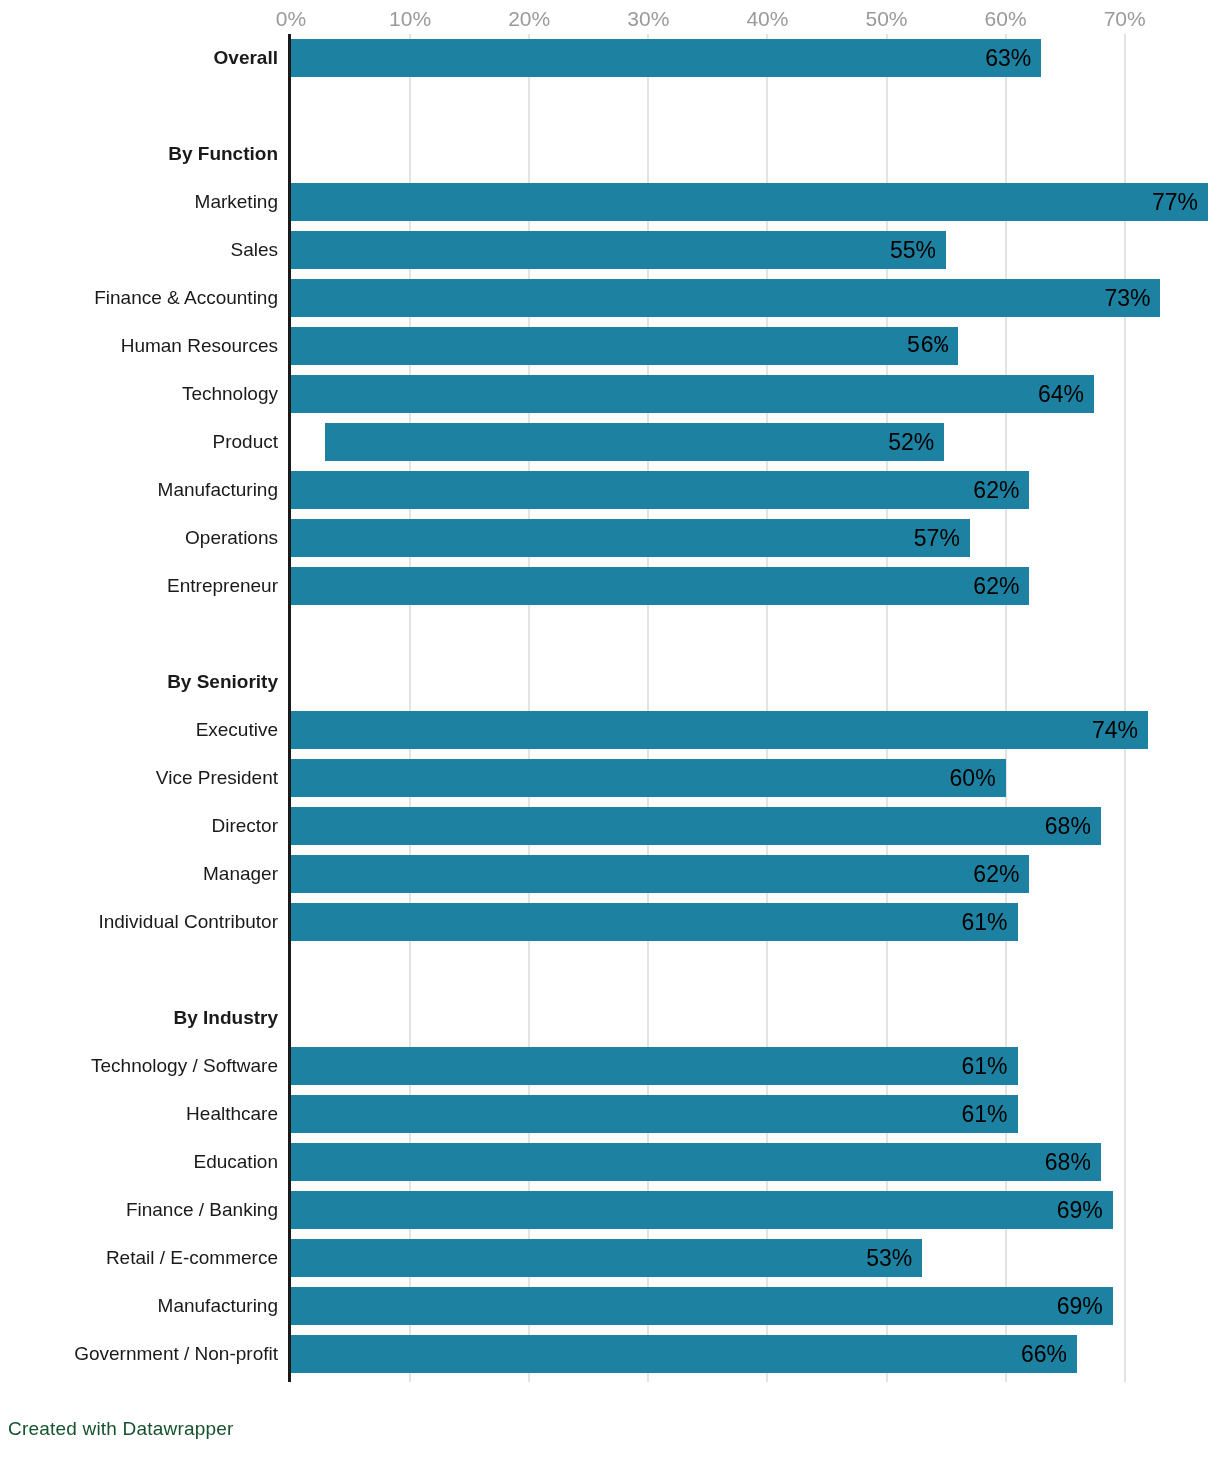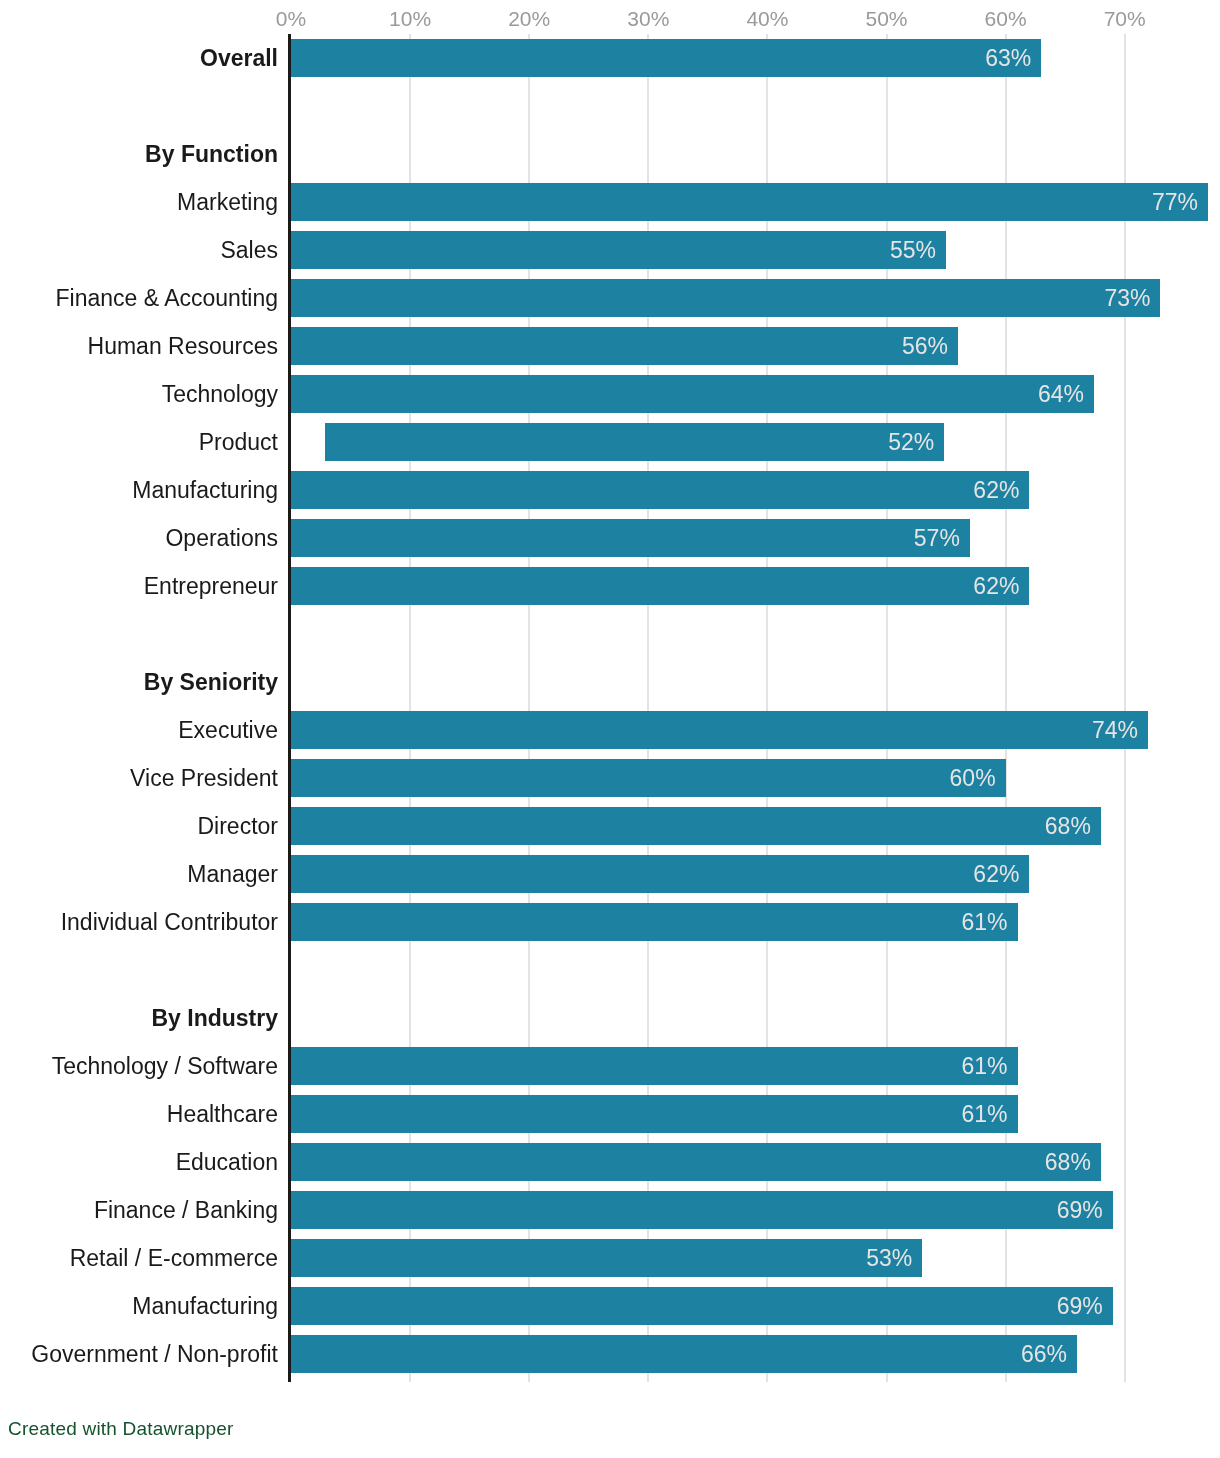--- a/index.html
+++ b/index.html
@@ -83,7 +83,7 @@
     height: 48px;
     line-height: 48px;
     text-align: right;
-    font-size: 23px;
+    font-size: 19px;
     color: #1a1a1a;
     white-space: nowrap;
     overflow: hidden;

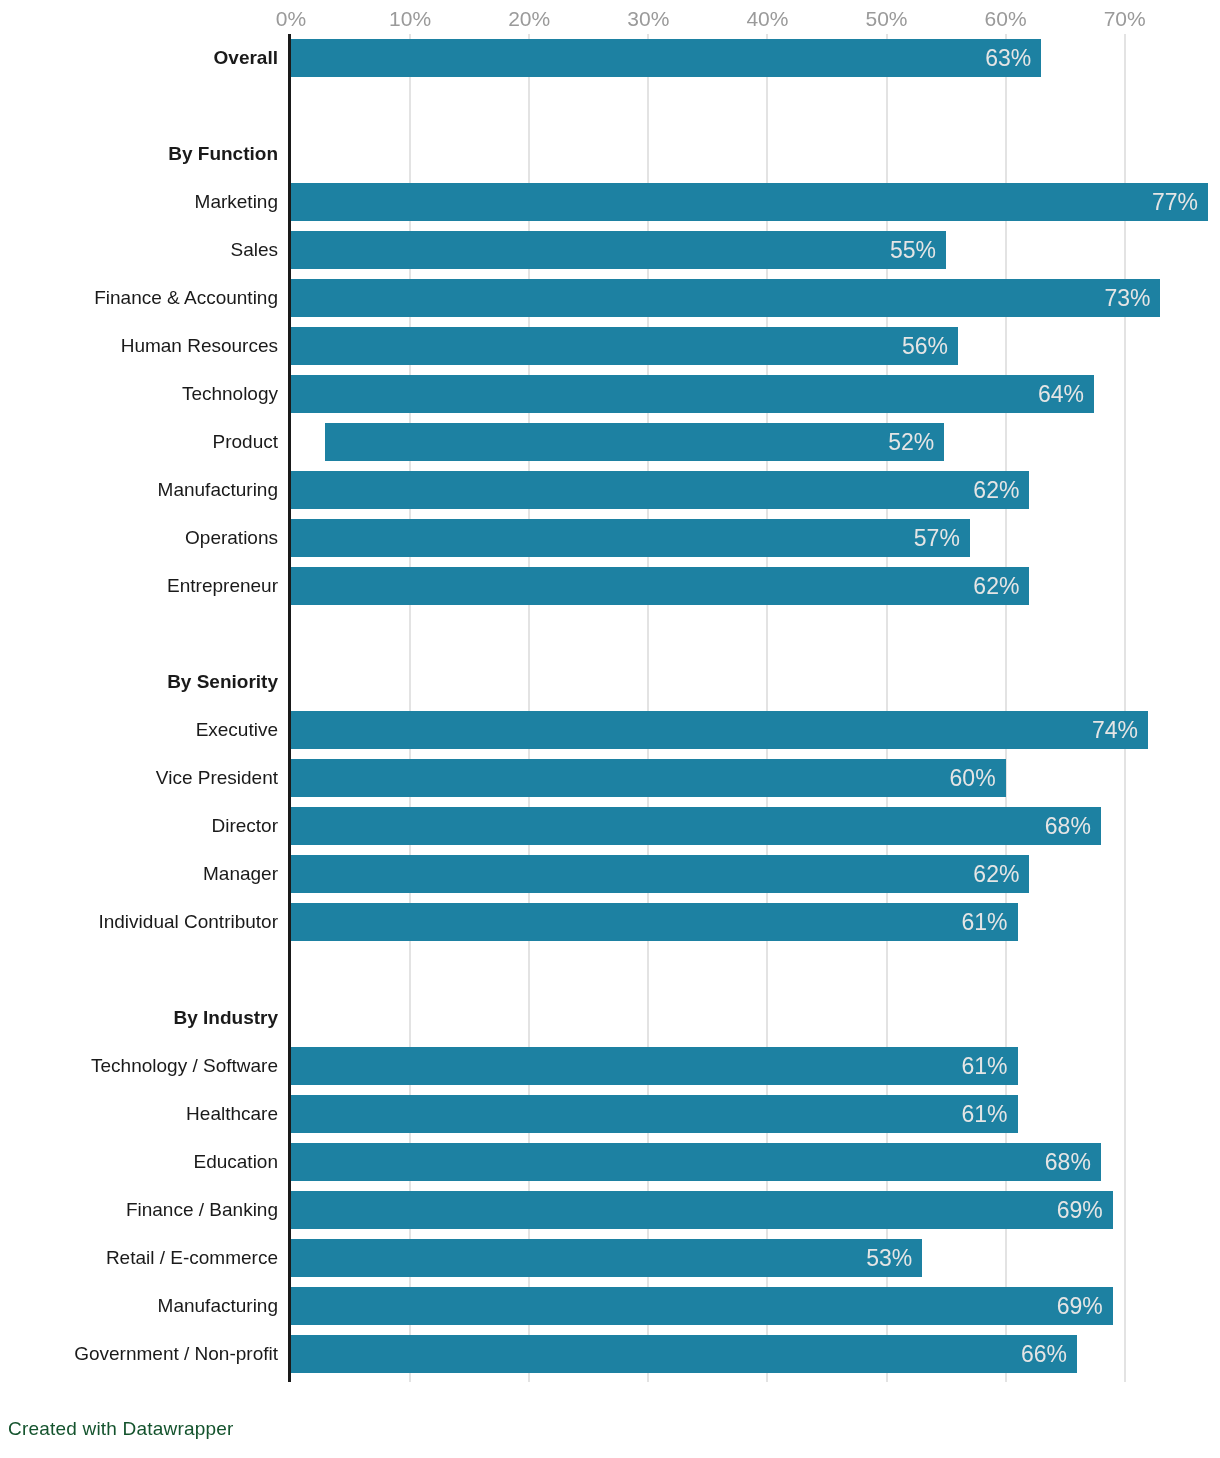--- a/index.html
+++ b/index.html
@@ -115,7 +115,7 @@
     height: 38px;
     line-height: 38px;
     font-size: 23px;
-    color: #e5e5e5;
+    color: #000000;
     white-space: nowrap;
   }
 

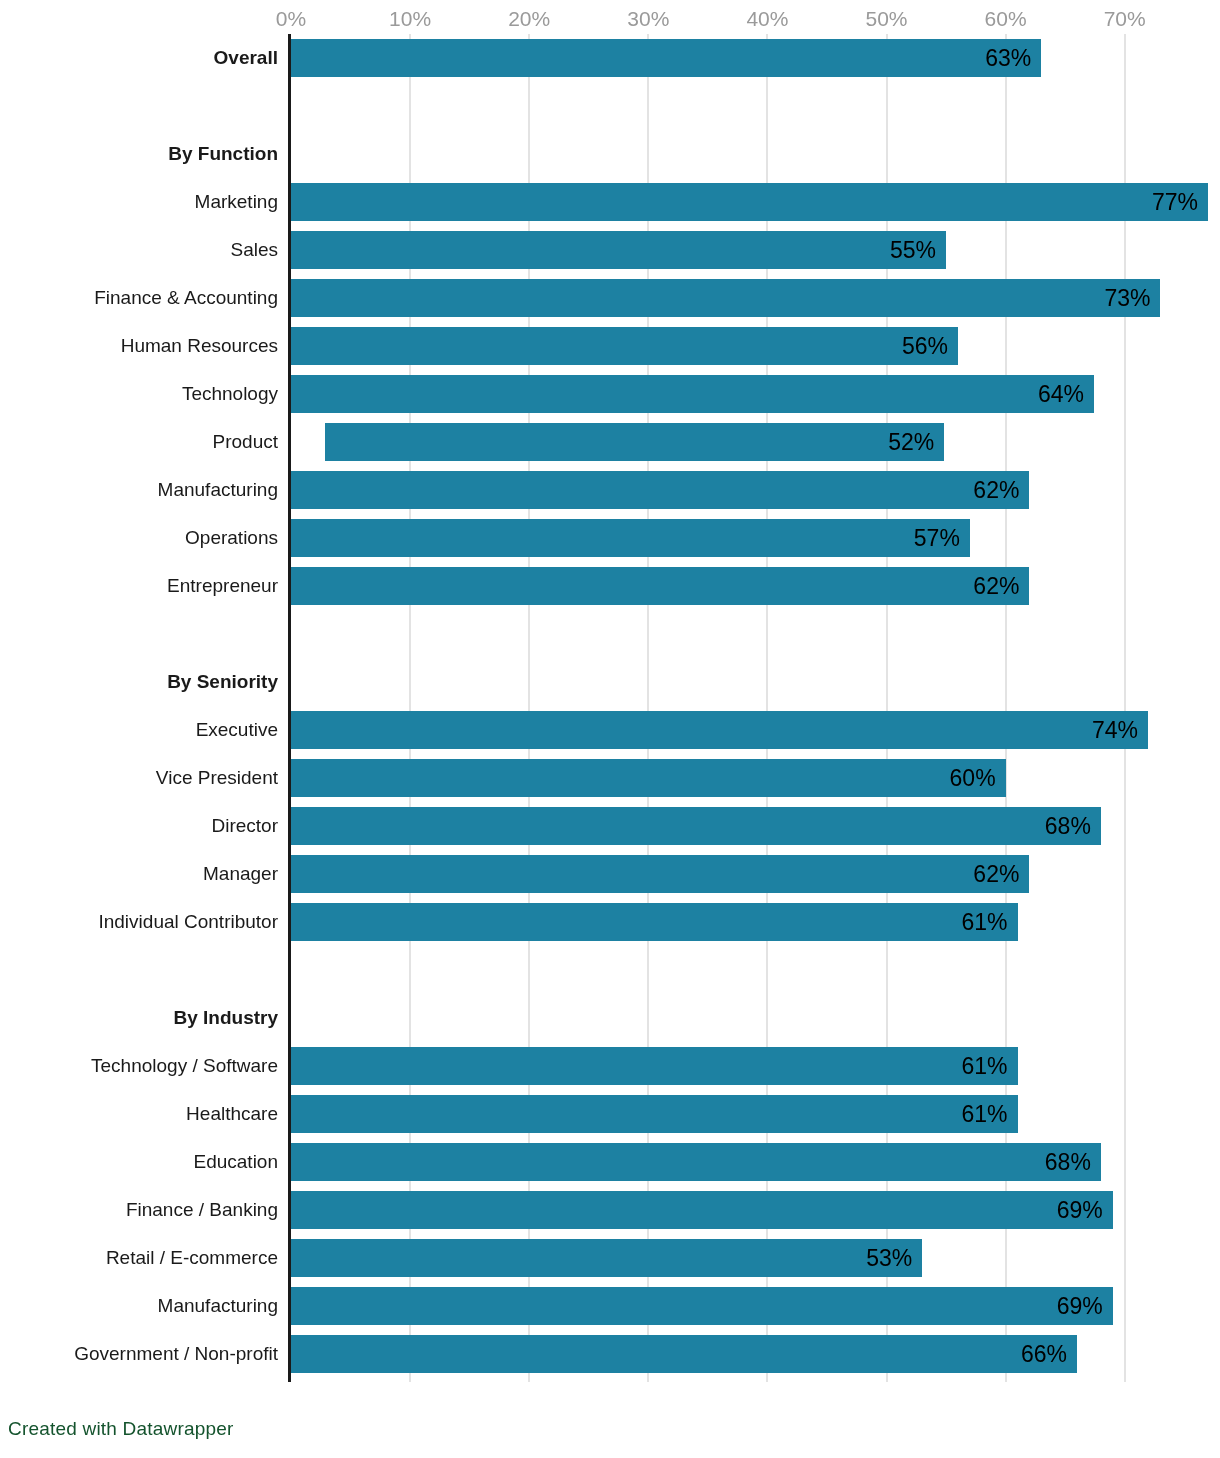--- a/index.html
+++ b/index.html
@@ -198,7 +198,7 @@
       <div class="row">
         <div class="row-label">Human Resources</div>
         <div class="bar-track">
-          <div class="bar" style="width: 666.96px; background: rgb(29, 129, 162);">
+          <div class="bar" style="width: 666.96px; background: rgb(29, 129, 162); font-family: Liberation Mono, monospace;">
             <span class="bar-value">56%</span>
           </div>
         </div>

